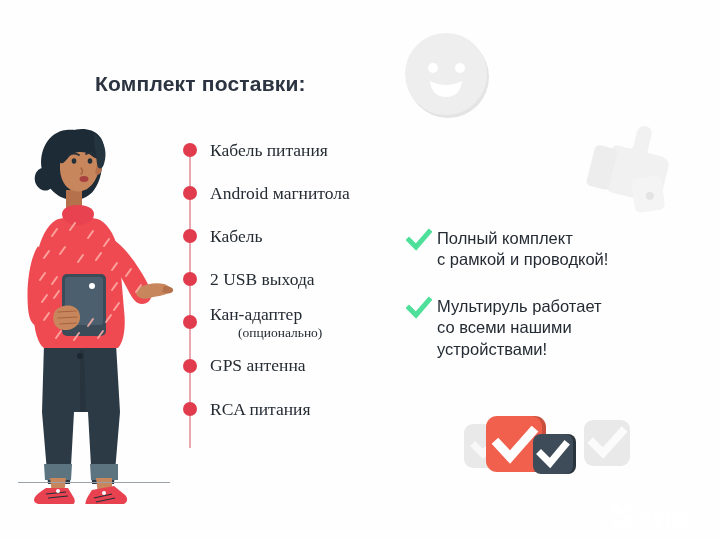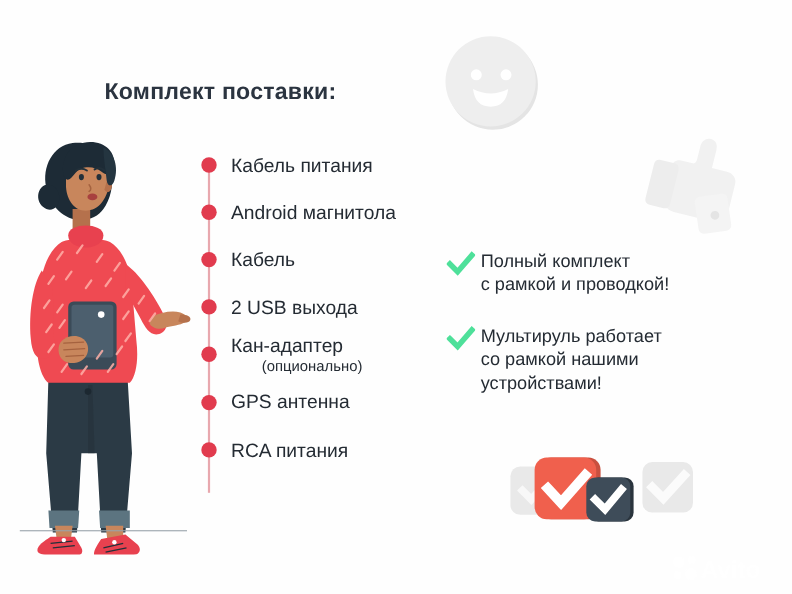--- a/index.html
+++ b/index.html
@@ -38,6 +38,7 @@
     position: absolute;
     left: 170px; top: 128px;
     width: 240px;
+    font-family: Liberation Serif, serif;
   }
   #timeline-rail {
     position: absolute;

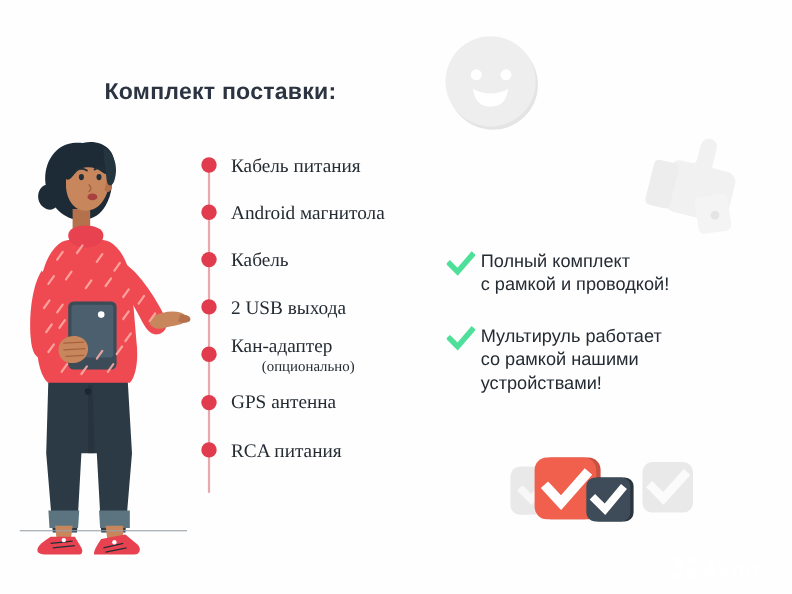--- a/index.html
+++ b/index.html
@@ -297,7 +297,7 @@
     </svg>
     <div class="benefit-lines">
       <div>Мультируль работает</div>
-      <div>со рамкой нашими</div>
+      <div>со всеми нашими</div>
       <div>устройствами!</div>
     </div>
   </div>

